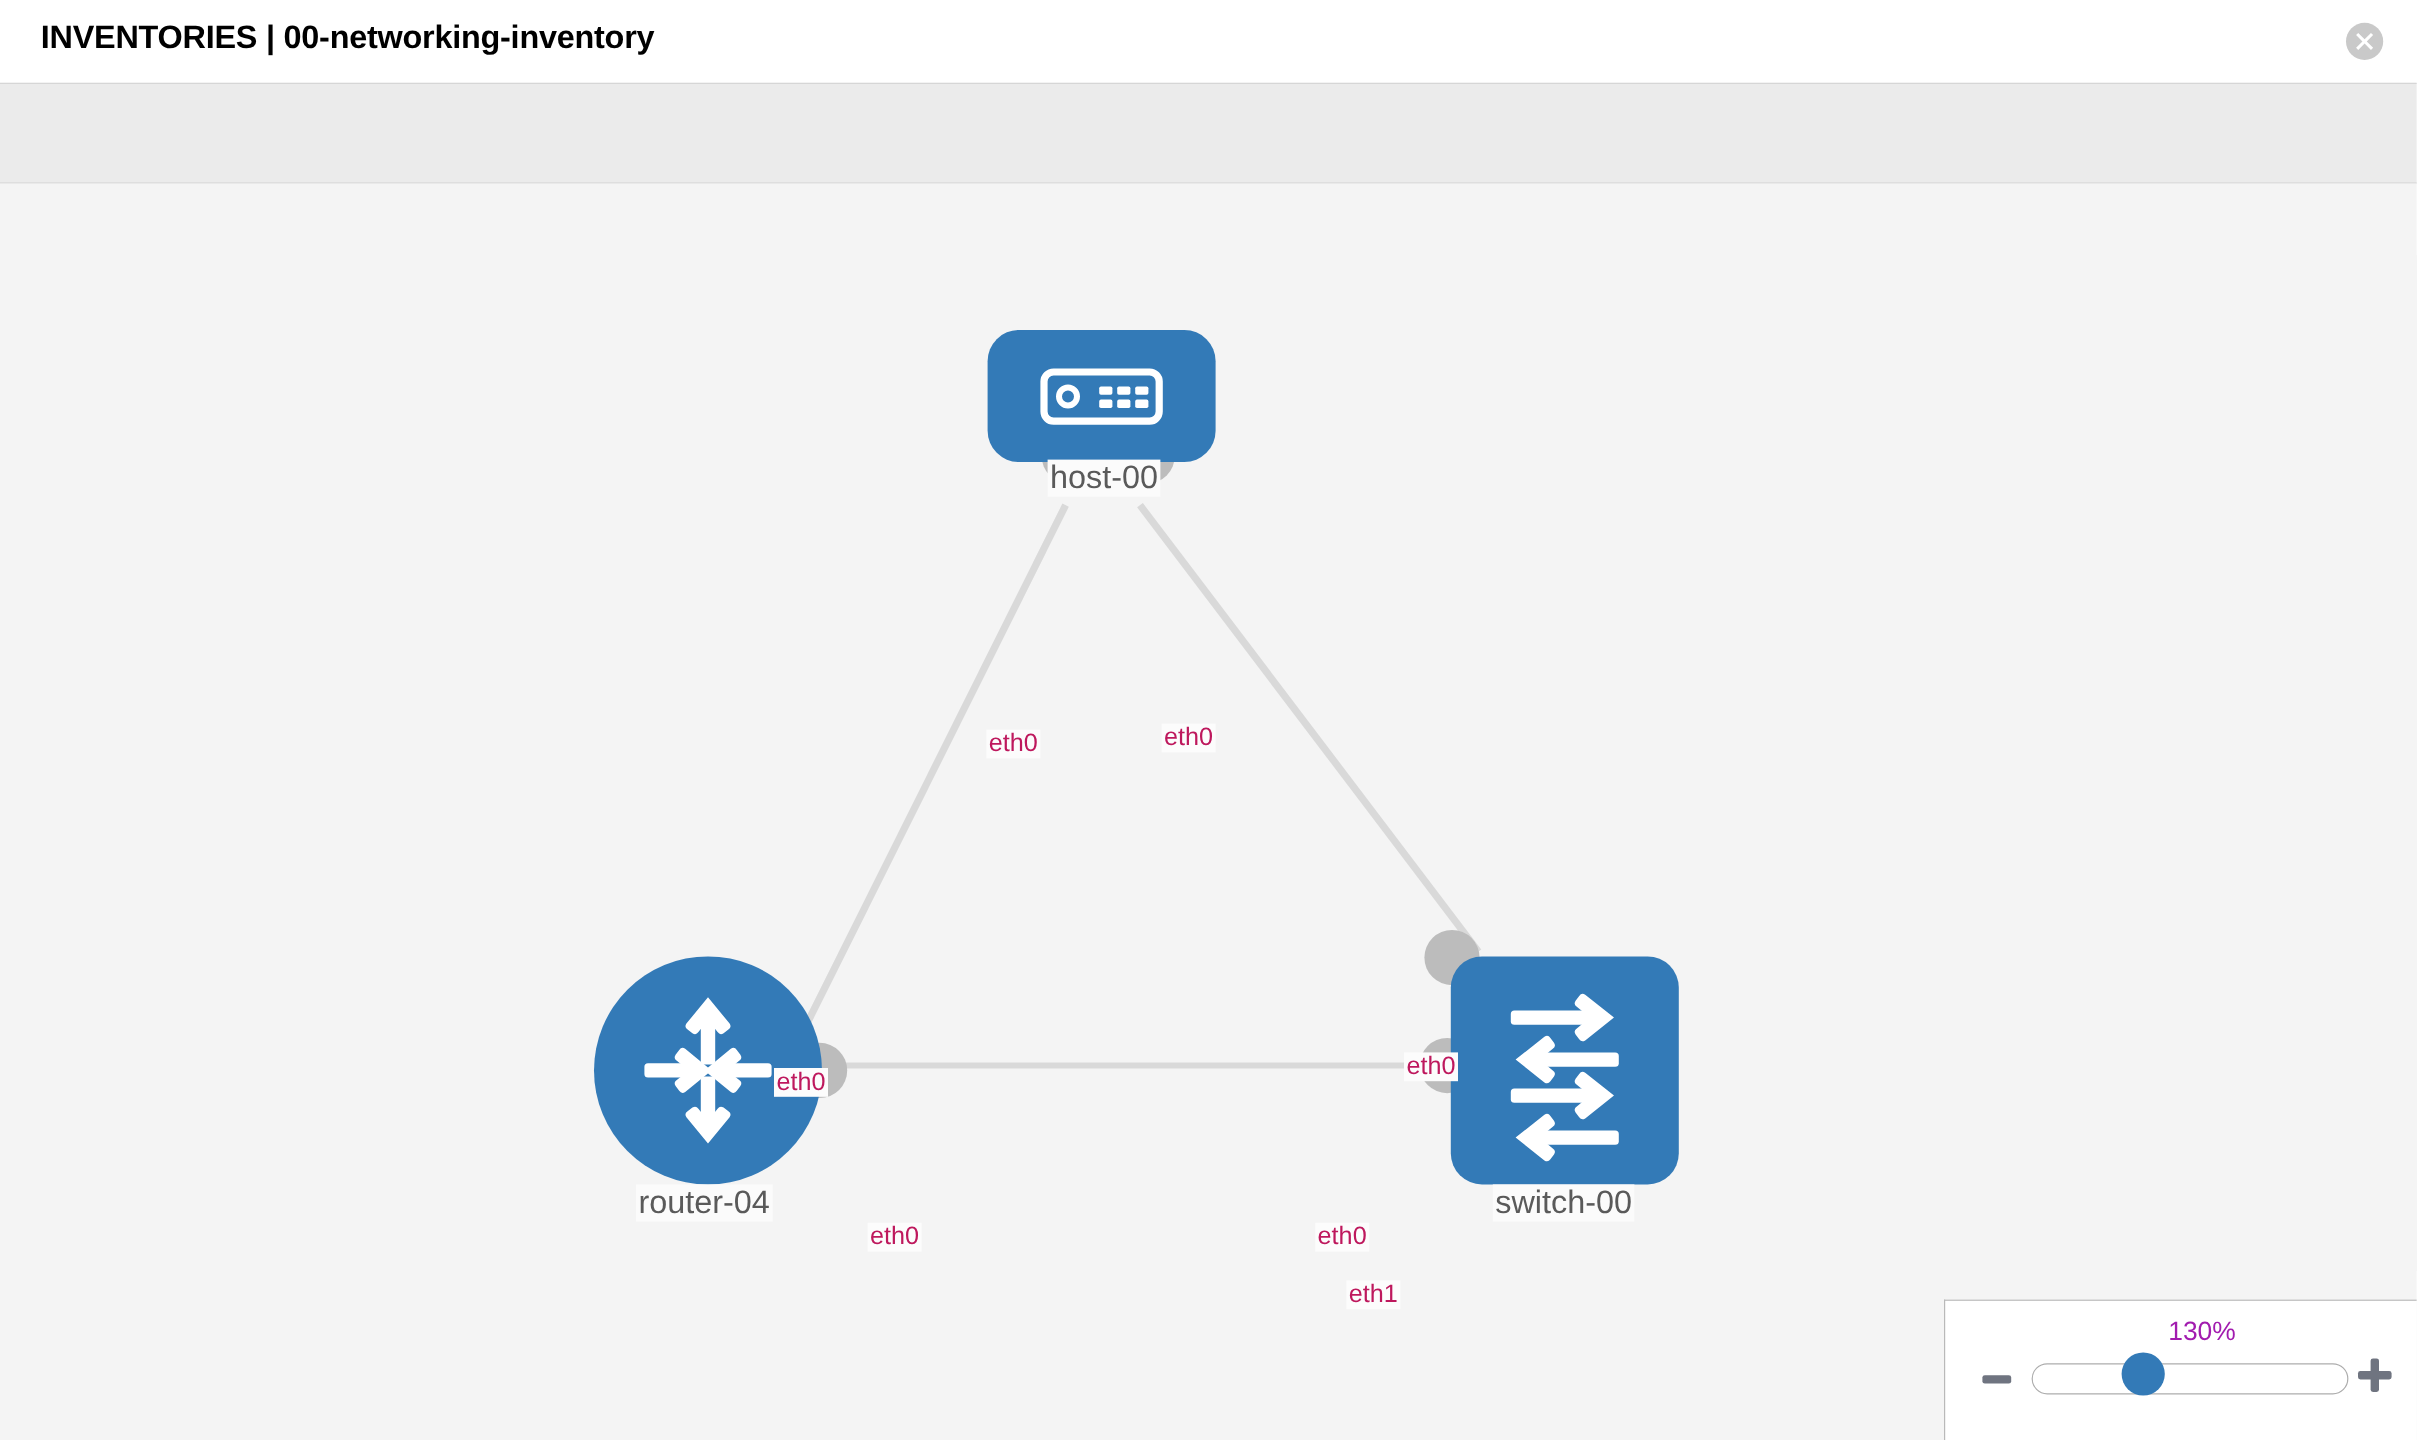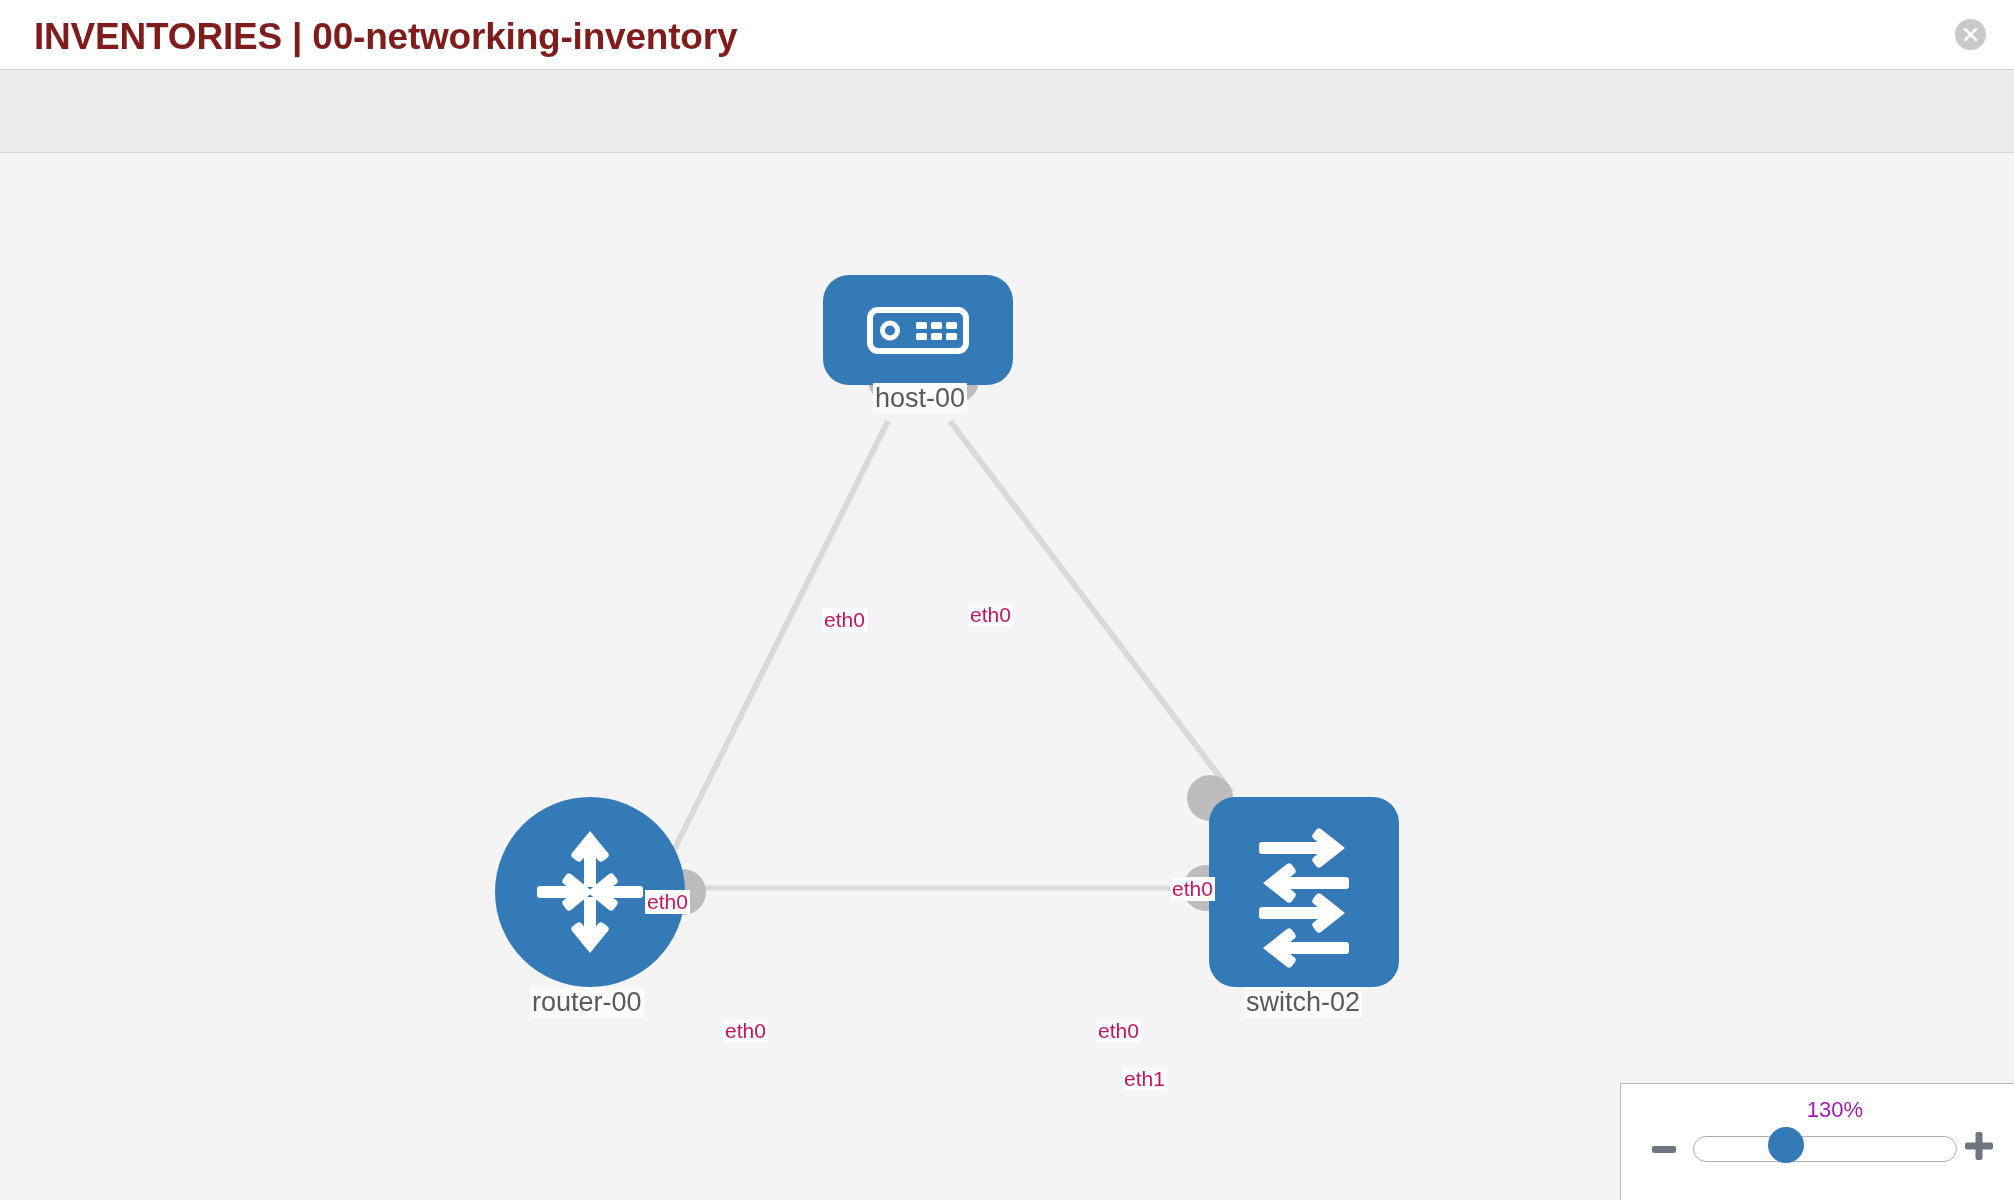--- a/index.html
+++ b/index.html
@@ -29,9 +29,9 @@
   .header-title {
     position: absolute;
     left: 34px; top: 16px;
-    font-size: 37px;
+    font-size: 27px;
     font-weight: bold;
-    color: #7f1d1d;
+    color: #000000;
     letter-spacing: -0.2px;
     white-space: nowrap;
     font-stretch: condensed;

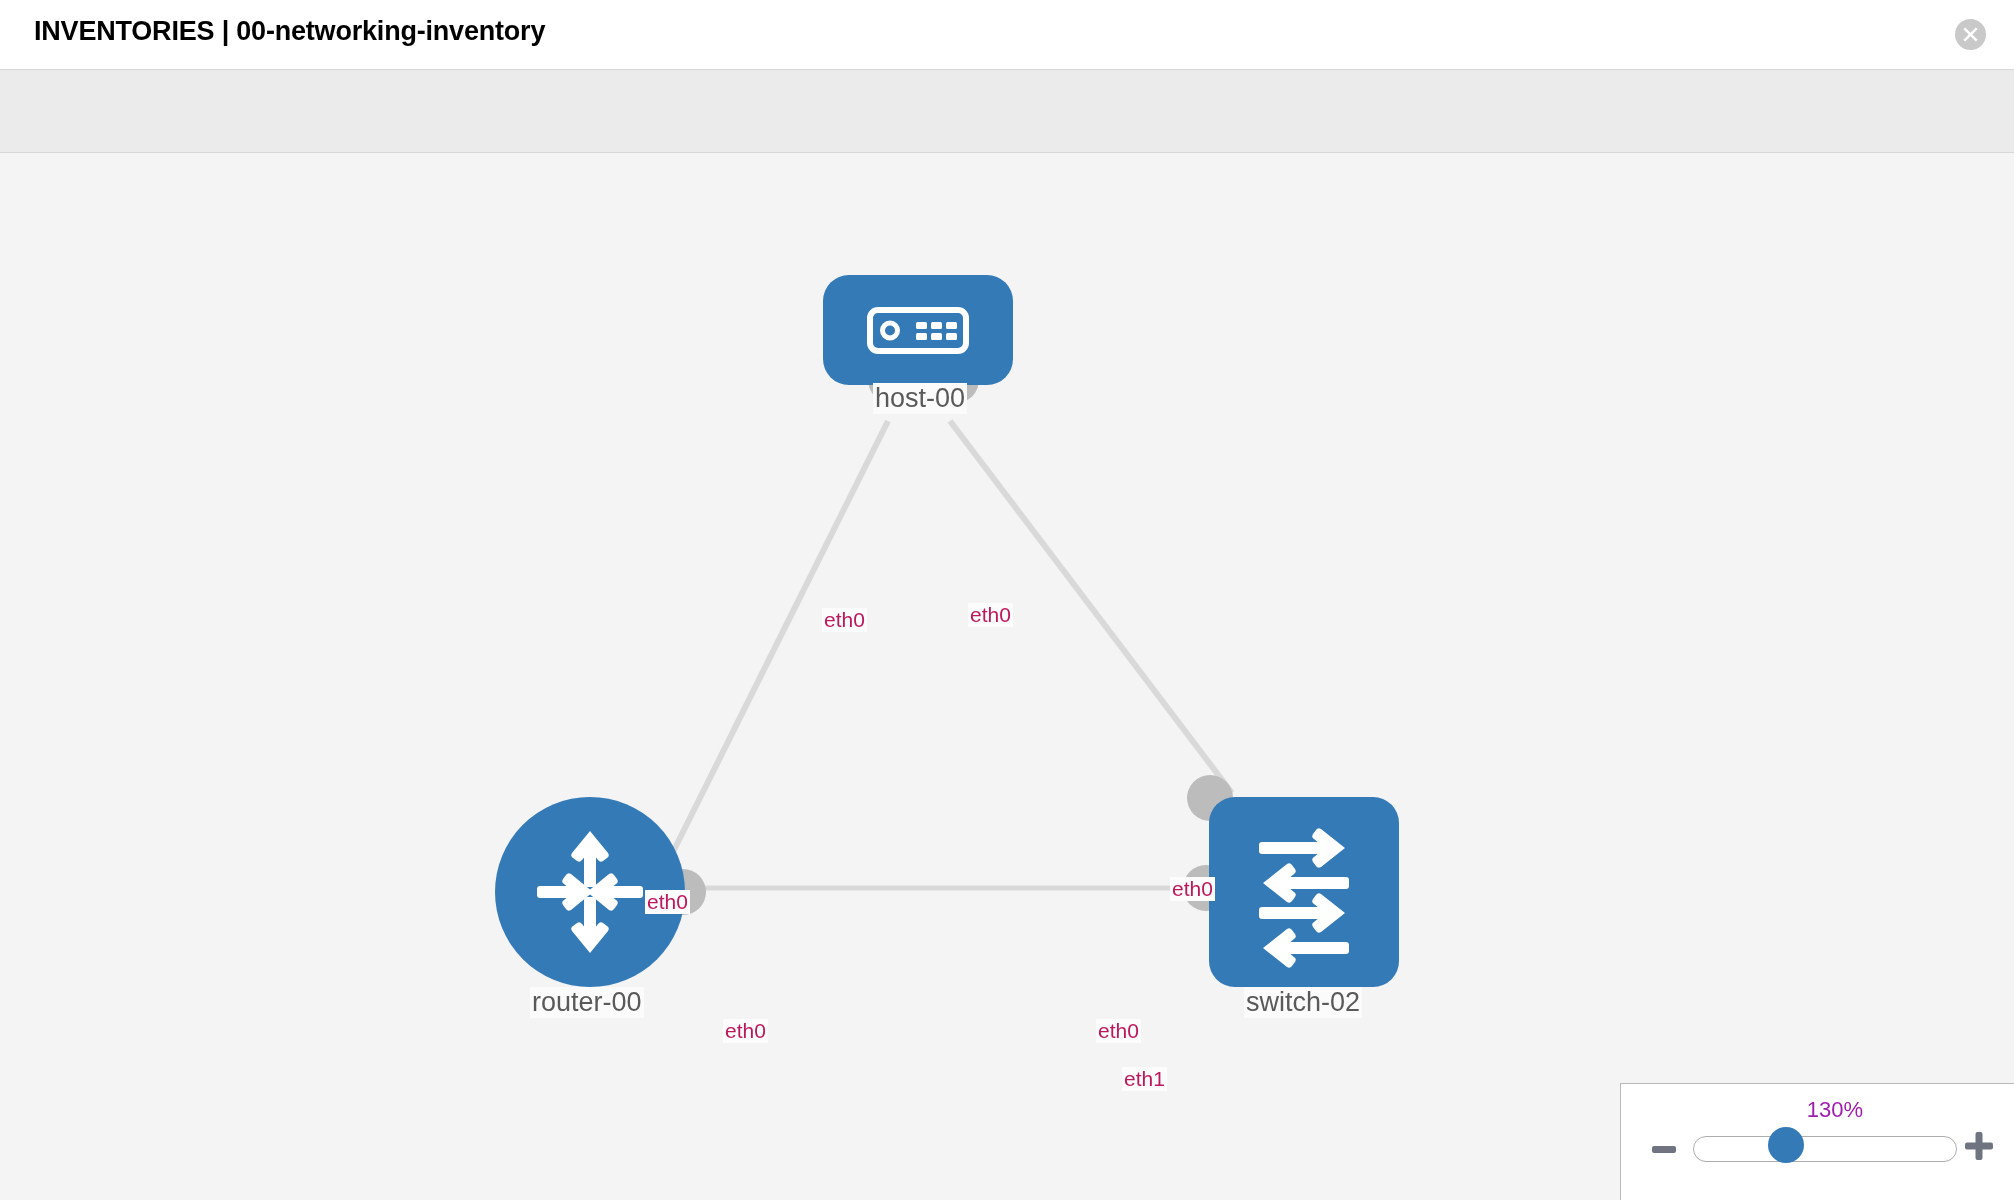--- a/index.html
+++ b/index.html
@@ -305,7 +305,7 @@
           </g>
         </svg>
       </div>
-      <div class="node-label">router-00</div>
+      <div class="node-label">router-04</div>
     </div>
 
     <div class="node" id="node-switch" style="left:1209px; top:644px;">

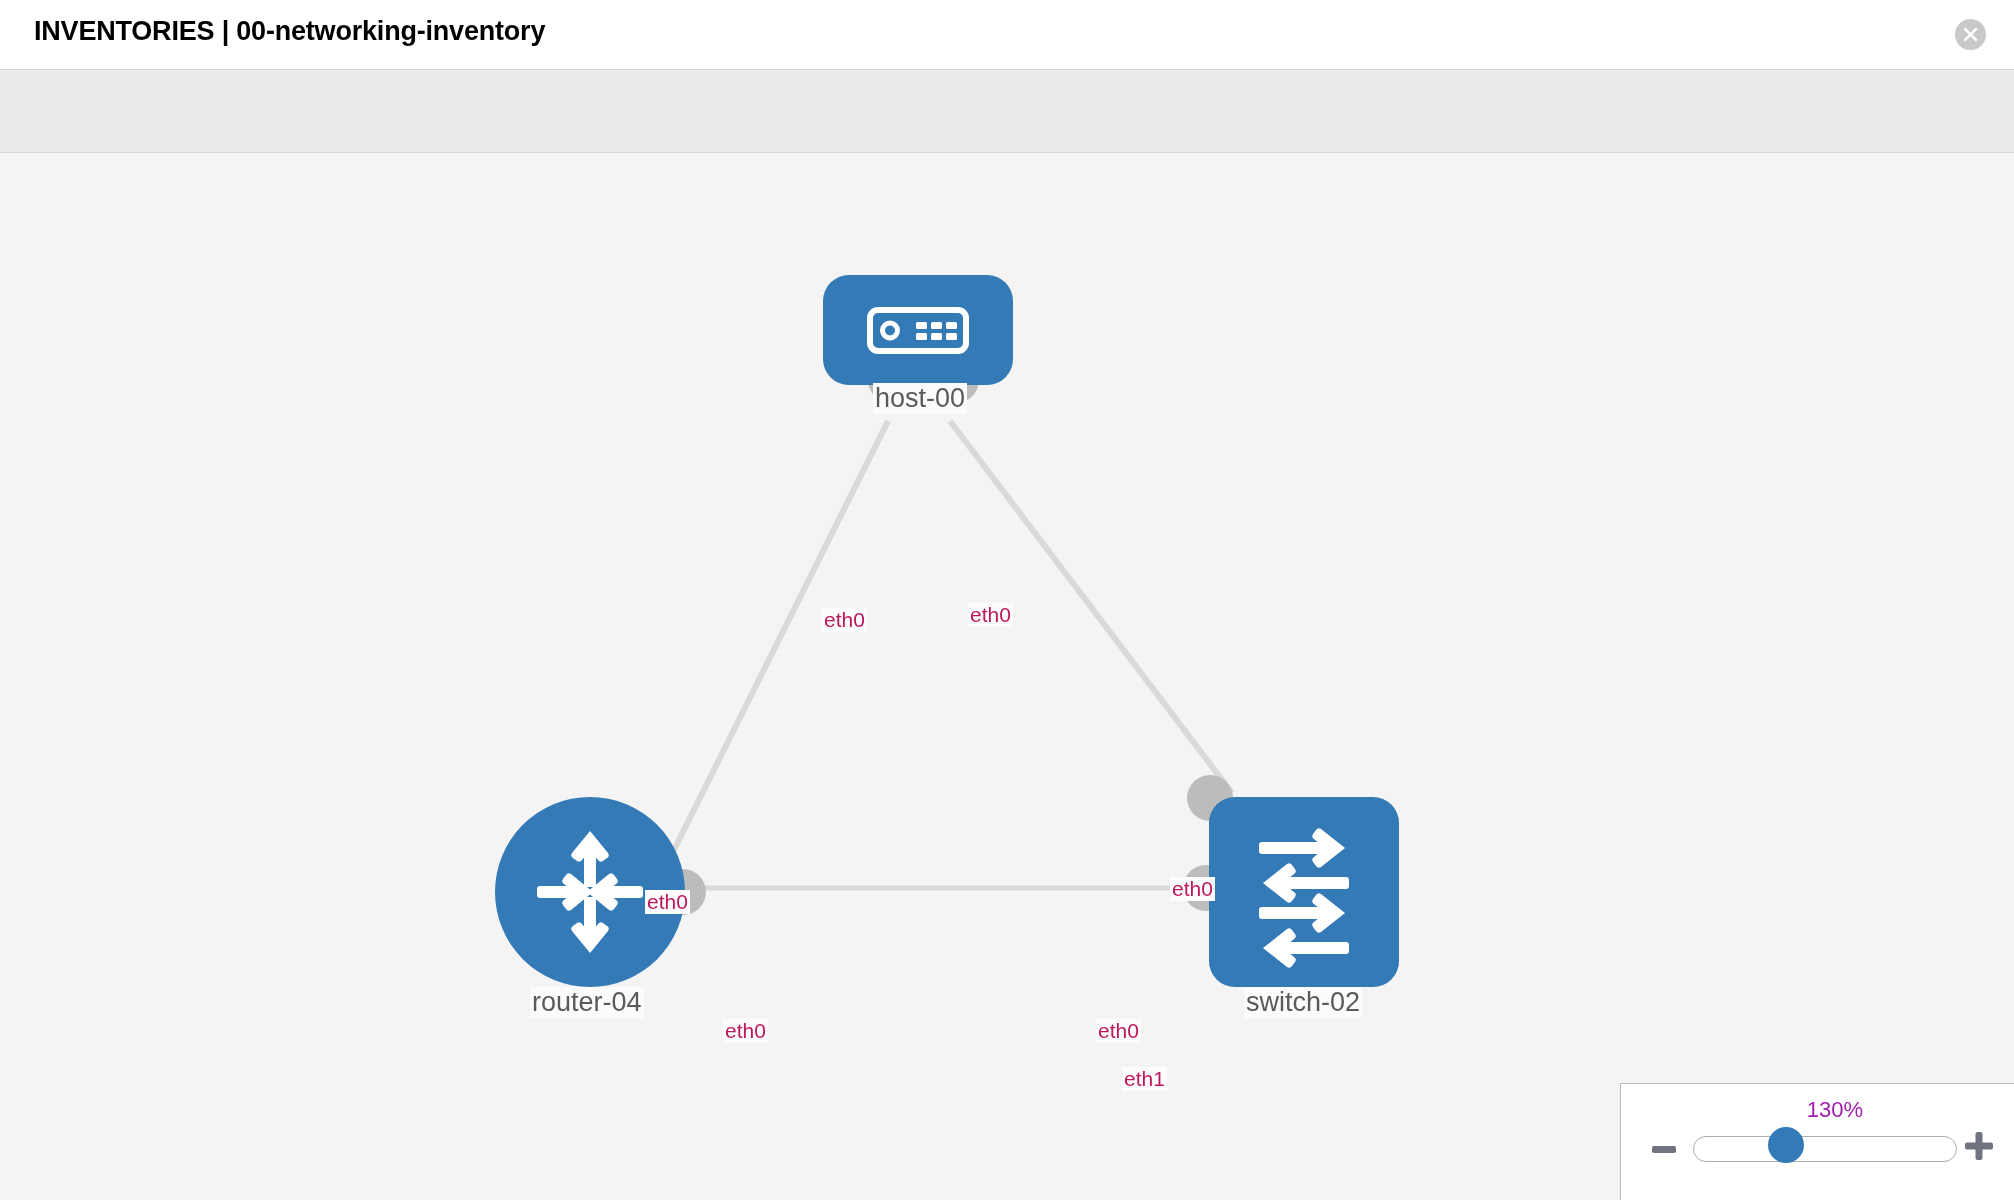--- a/index.html
+++ b/index.html
@@ -330,7 +330,7 @@
           </g>
         </svg>
       </div>
-      <div class="node-label">switch-02</div>
+      <div class="node-label">switch-00</div>
     </div>
 
     <div class="edge-label" style="left:822px; top:455px;">eth0</div>

